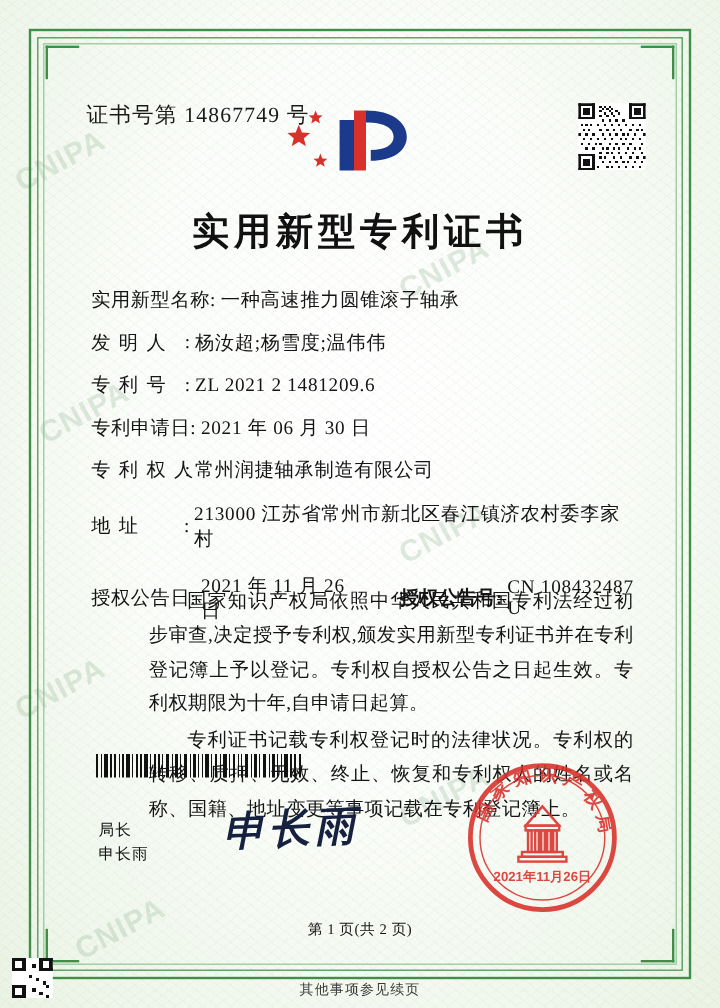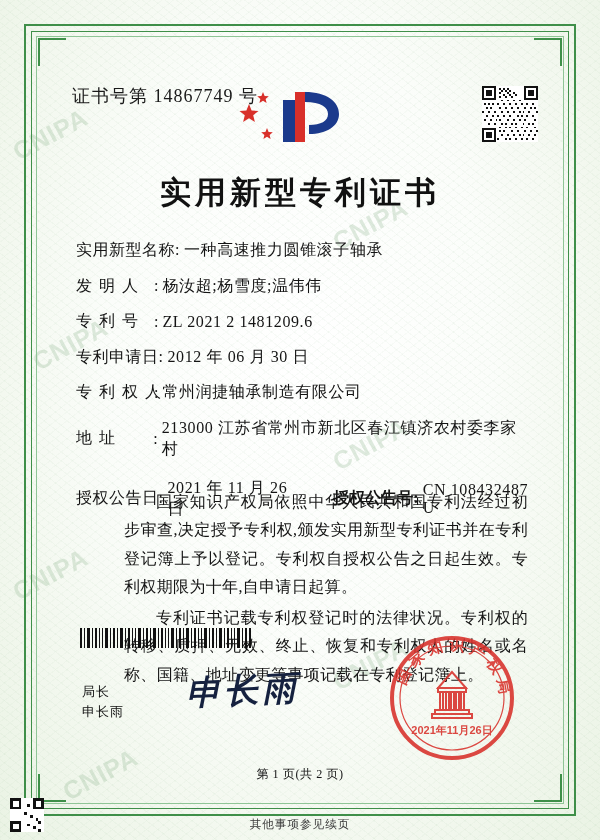--- a/index.html
+++ b/index.html
@@ -394,7 +394,7 @@
     </div>
     <div class="field-row">
       <span class="f-label">专利申请日:</span>
-      <span class="f-value">2012 年 06 月 30 日</span>
+      <span class="f-value">2021 年 06 月 30 日</span>
     </div>
     <div class="field-row">
       <span class="f-label sp">专利权人</span>

